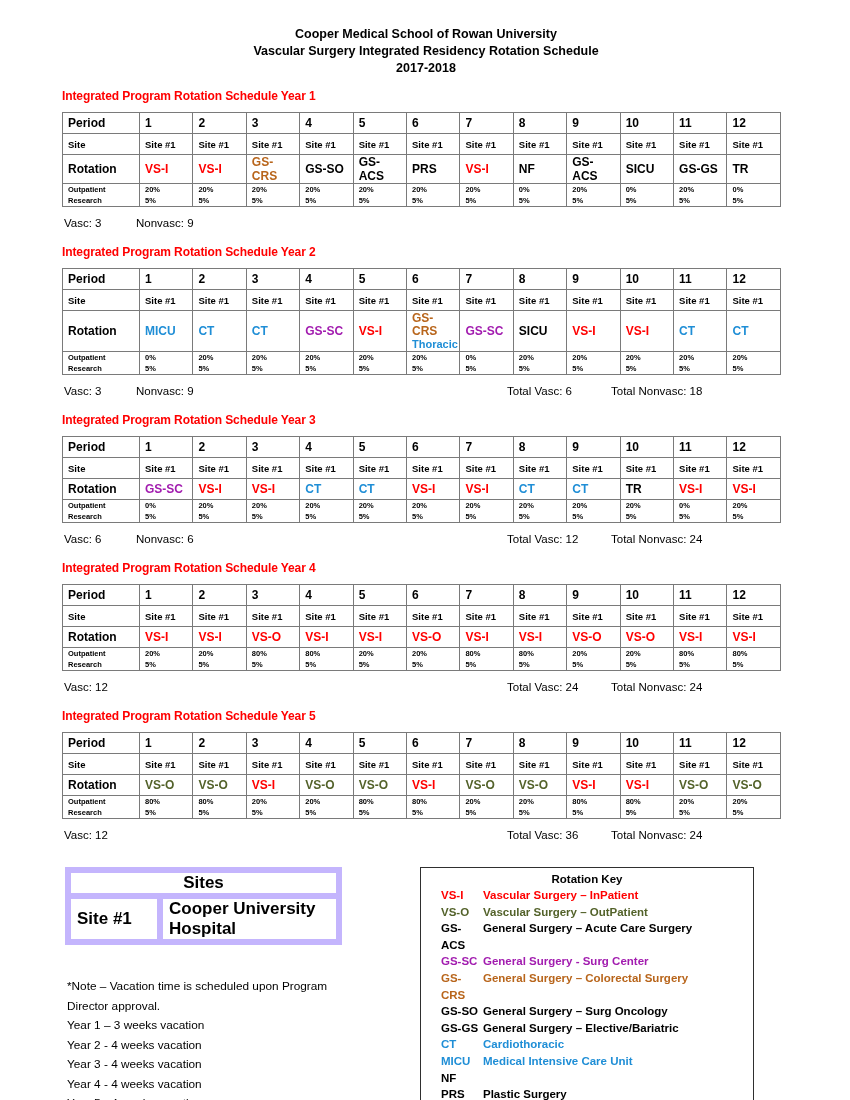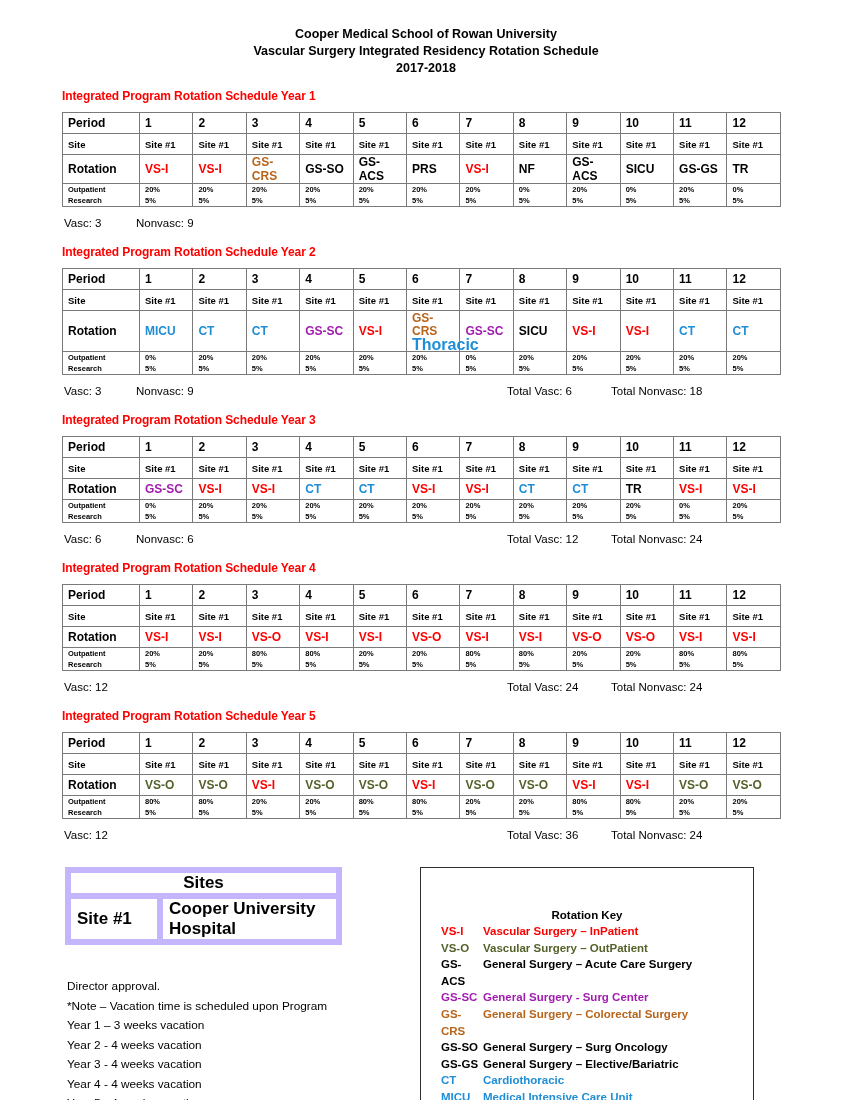--- a/index.html
+++ b/index.html
@@ -52,7 +52,7 @@
   .r-site td { font-weight: bold; font-size: 9.5px; }
   .r-rot td { font-weight: bold; font-size: 12px; height: 25px; }
   .r-rot td.sub2 { line-height: 13px; padding-top: 1px; }
-  .r-rot .second { display: block; font-size: 16px; }
+  .r-rot .second { display: block; font-size: 11px; }
 
   .r-orlabel { font-weight: bold; font-size: 8.5px; line-height: 10px; }
   .r-or td { font-weight: bold; font-size: 7.5px; line-height: 11px; height: 26px; padding-top: 2px; }

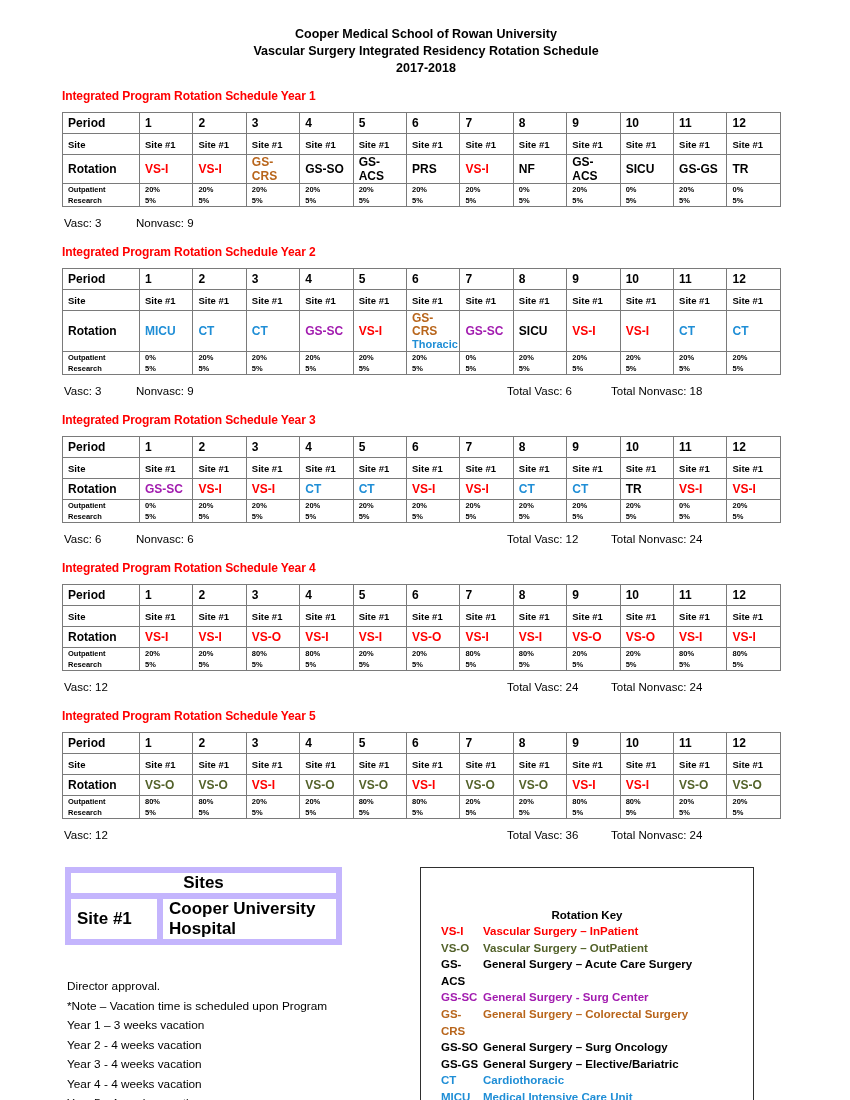--- a/index.html
+++ b/index.html
@@ -107,7 +107,7 @@
     padding: 5px 0 8px 0;
     background: #fff;
   }
-  .rk-title { text-align: center; font-weight: bold; font-size: 11.5px; margin-bottom: 2px; margin-top: 36px; }
+  .rk-title { text-align: center; font-weight: bold; font-size: 11.5px; margin-bottom: 2px; }
   .rk-row { display: flex; font-weight: bold; font-size: 11.5px; line-height: 16.6px; }
   .rk-abbr { width: 62px; padding-left: 20px; flex: none; }
   .rk-desc { flex: 1; }

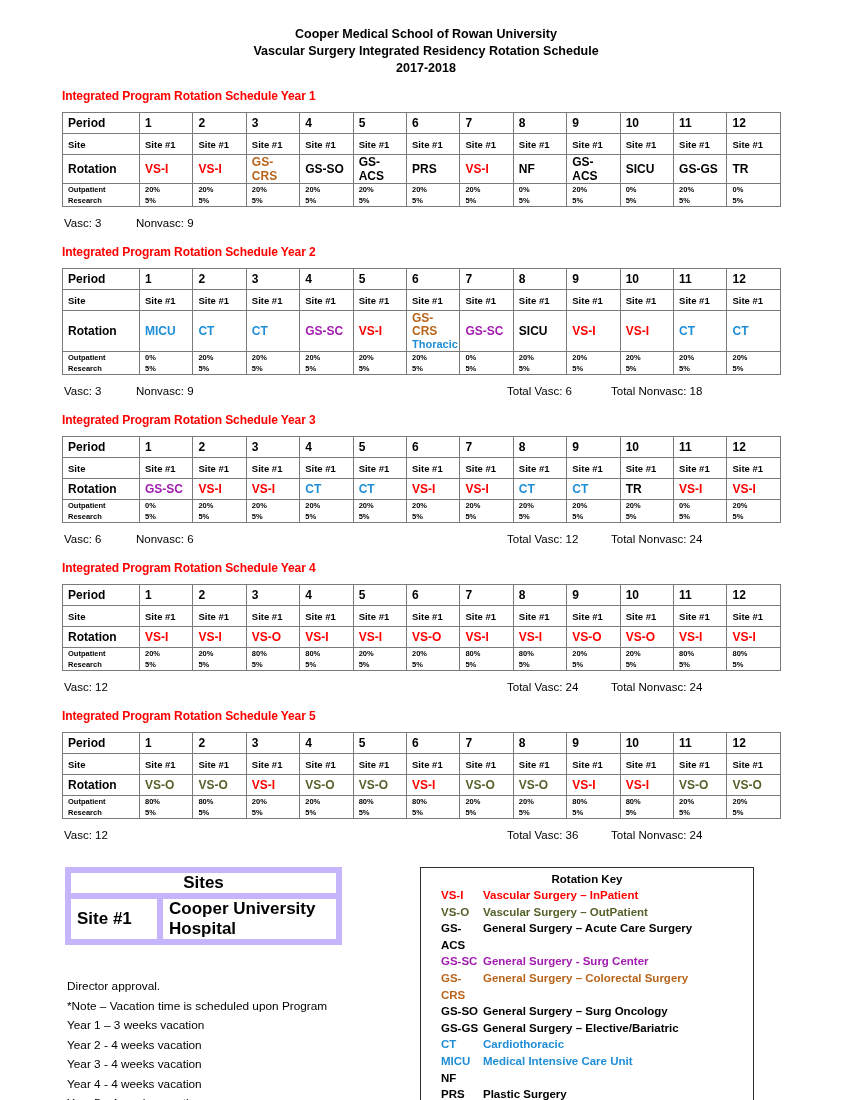--- a/index.html
+++ b/index.html
@@ -788,8 +788,8 @@
     </table>
 
     <div class="notes" id="notes-block">
+        <div>*Note – Vacation time is scheduled upon Program</div>
         <div>Director approval.</div>
-        <div>*Note – Vacation time is scheduled upon Program</div>
         <div>Year 1 – 3 weeks vacation</div>
         <div>Year 2 - 4 weeks vacation</div>
         <div>Year 3 - 4 weeks vacation</div>

